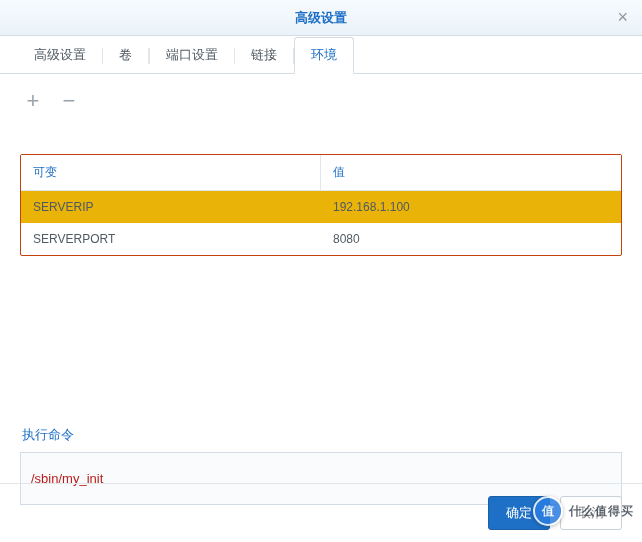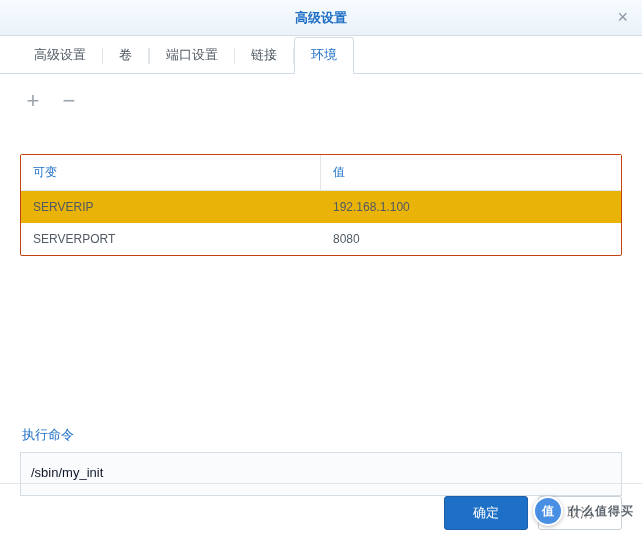--- a/index.html
+++ b/index.html
@@ -32,7 +32,7 @@
     .td.col2 { flex: 1; }
     
     .section-label { color: #1e6fc6; margin: 170px 0 8px 2px; font-size: 13px; }
-    .cmd-input { width: 100%; height: 44px; border: 1px solid #d4dde5; padding: 12px 10px; color: #0f172a; font-size: 13px; font-family: inherit; resize: none; background: #fafbfc; }
+    .cmd-input { width: 100%; height: 53px; border: 1px solid #d4dde5; padding: 18px 10px; color: #b91c1c; font-size: 13px; font-family: inherit; resize: none; background: #fafbfc; }
     
     .footer { position: absolute; bottom: 0; left: 0; right: 0; border-top: 1px solid #e1e6ea; padding: 12px 20px; display: flex; justify-content: flex-end; gap: 10px; }
     .btn { padding: 7px 28px; border-radius: 3px; font-size: 13px; cursor: pointer; border: 1px solid; }

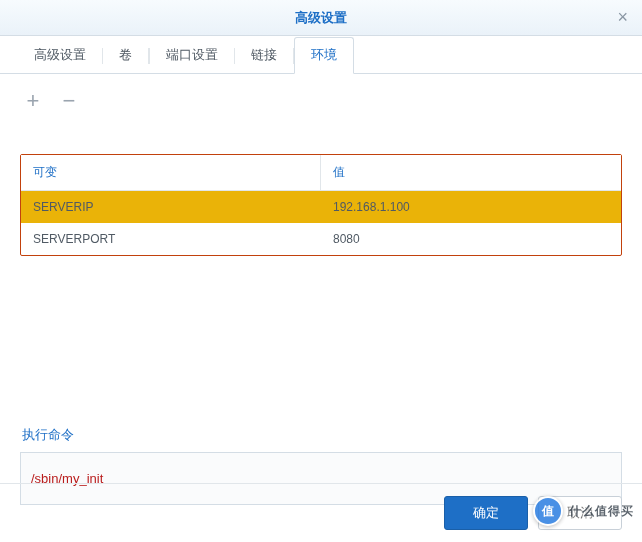--- a/index.html
+++ b/index.html
@@ -35,7 +35,7 @@
     .cmd-input { width: 100%; height: 53px; border: 1px solid #d4dde5; padding: 18px 10px; color: #b91c1c; font-size: 13px; font-family: inherit; resize: none; background: #fafbfc; }
     
     .footer { position: absolute; bottom: 0; left: 0; right: 0; border-top: 1px solid #e1e6ea; padding: 12px 20px; display: flex; justify-content: flex-end; gap: 10px; }
-    .btn { padding: 7px 28px; border-radius: 3px; font-size: 13px; cursor: pointer; border: 1px solid; }
+    .btn { padding: 7px 17px; border-radius: 3px; font-size: 13px; cursor: pointer; border: 1px solid; }
     .btn-primary { background: #1e6fc6; color: #fff; border-color: #1a5fa8; }
     .btn-default { background: #fff; color: #737373; border-color: #c8d0d8; }
     

